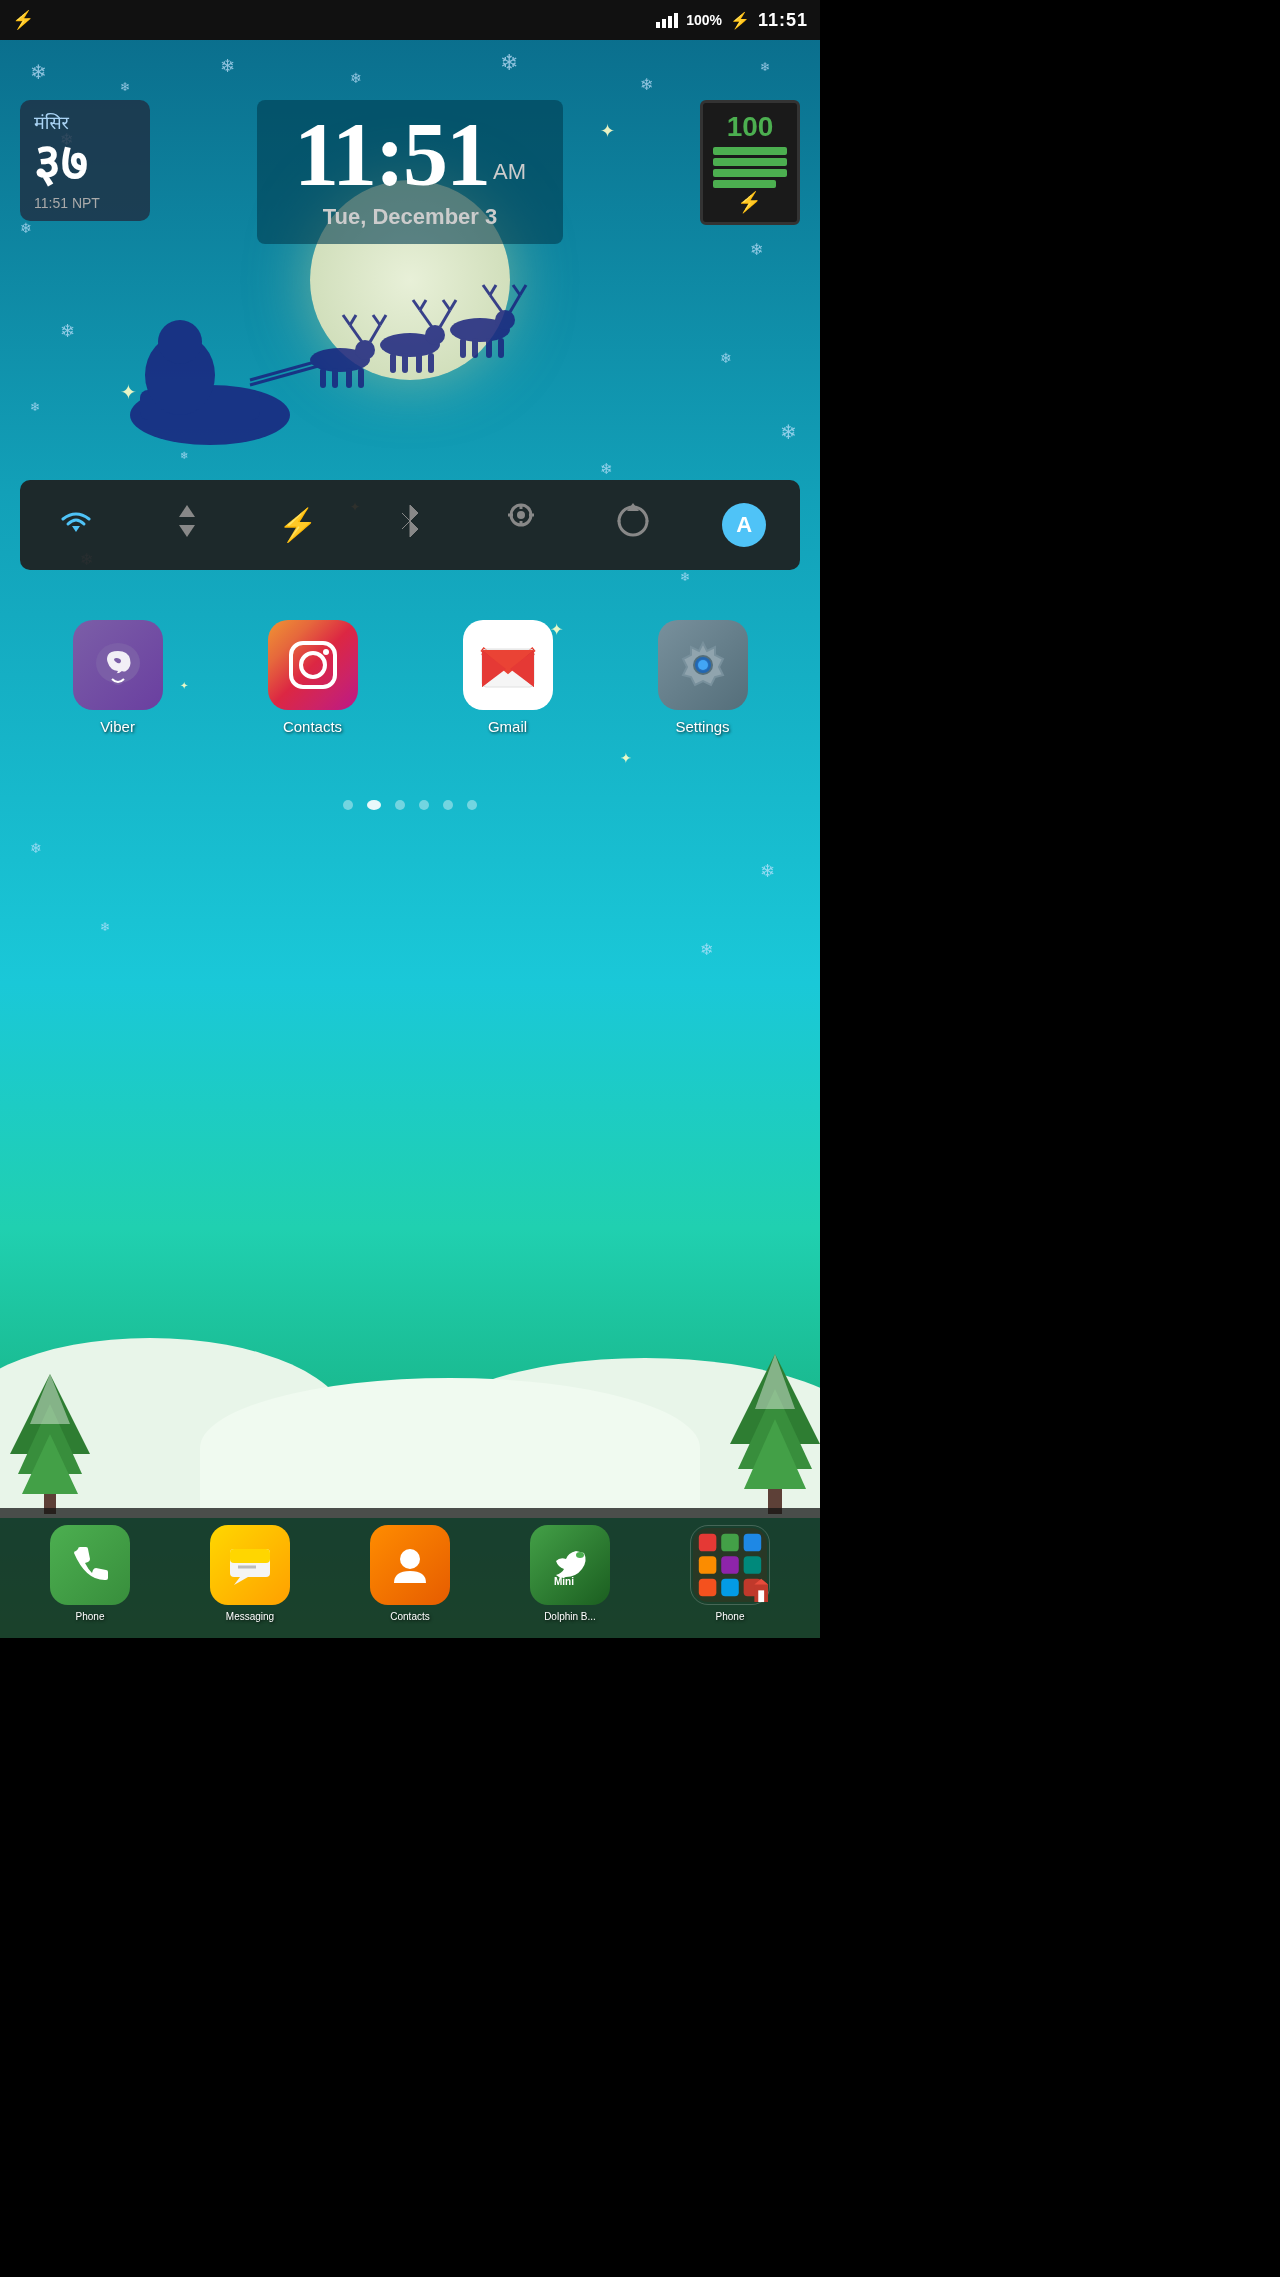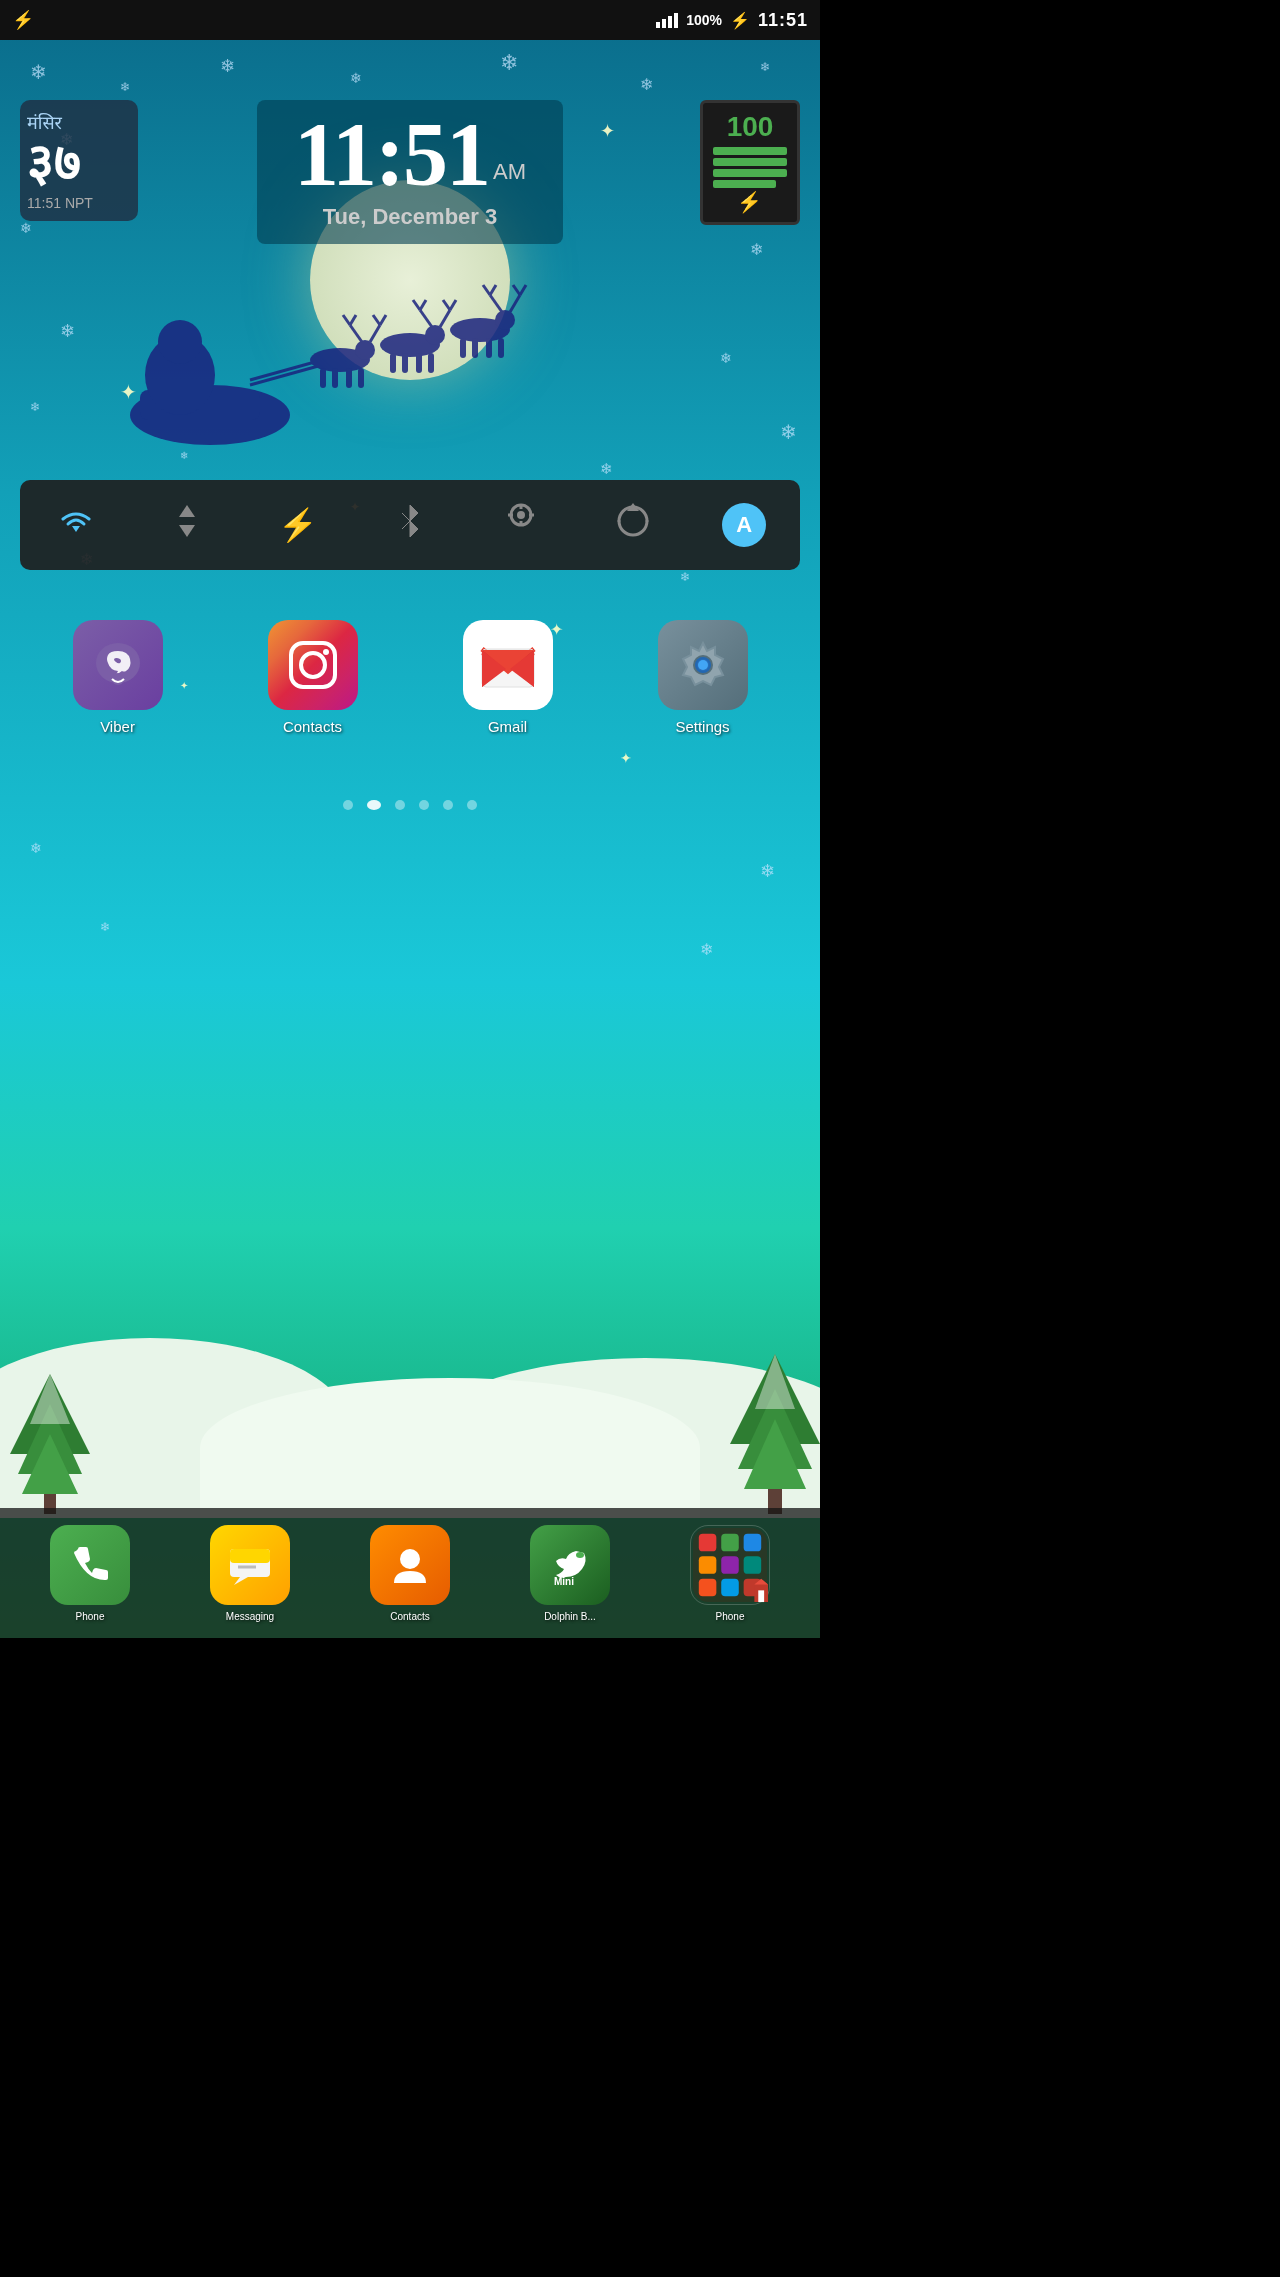--- a/index.html
+++ b/index.html
@@ -147,10 +147,10 @@
       top: 100px; left: 20px;
       background: rgba(30, 50, 70, 0.85);
       border-radius: 10px;
-      padding: 10px 7px;
+      padding: 10px 14px;
       z-index: 10;
       color: #fff;
-      width: 118px;
+      width: 130px;
     }
     .nepali-month { font-size: 18px; color: #aad4f5; }
     .nepali-day { font-size: 52px; font-weight: bold; line-height: 1.1; }

